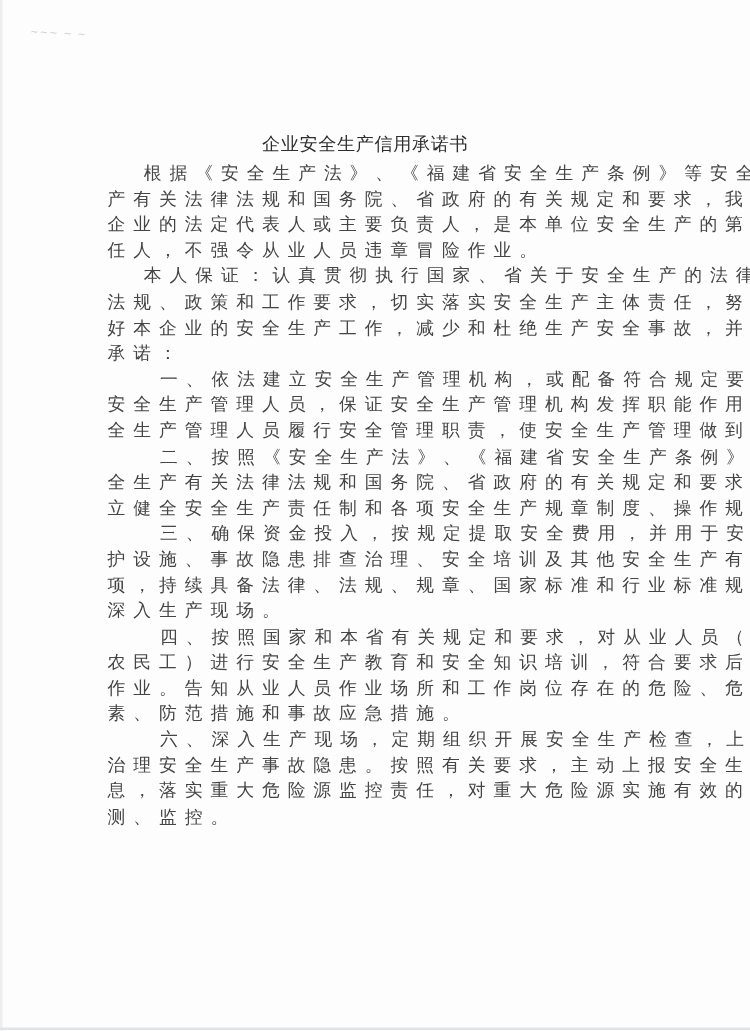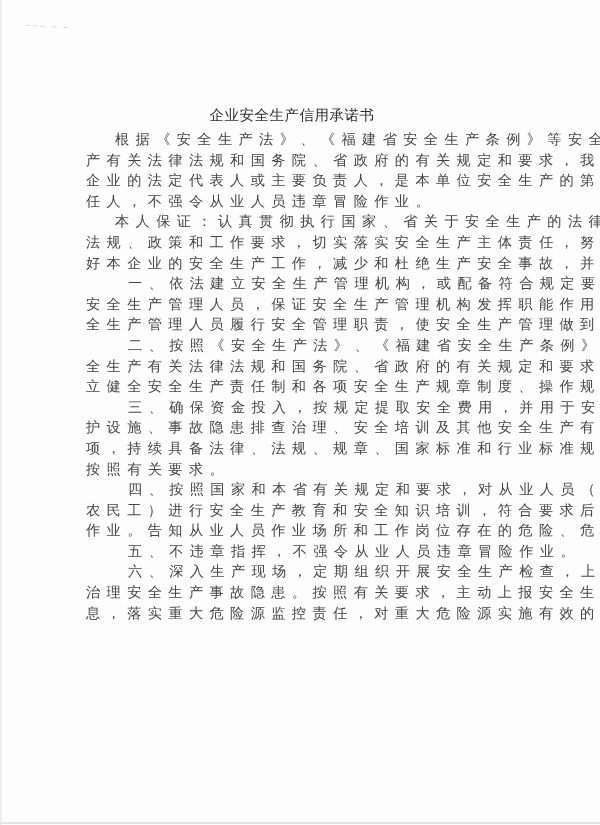--- a/index.html
+++ b/index.html
@@ -90,6 +90,7 @@
       <div class="line indent1">本人保证：认真贯彻执行国家、省关于安全生产的法律、</div>
       <div class="line">法规、政策和工作要求，切实落实安全生产主体责任，努力做</div>
       <div class="line">好本企业的安全生产工作，减少和杜绝生产安全事故，并郑重</div>
+      <div class="line">承诺：</div>
     </div>
 
     <div>

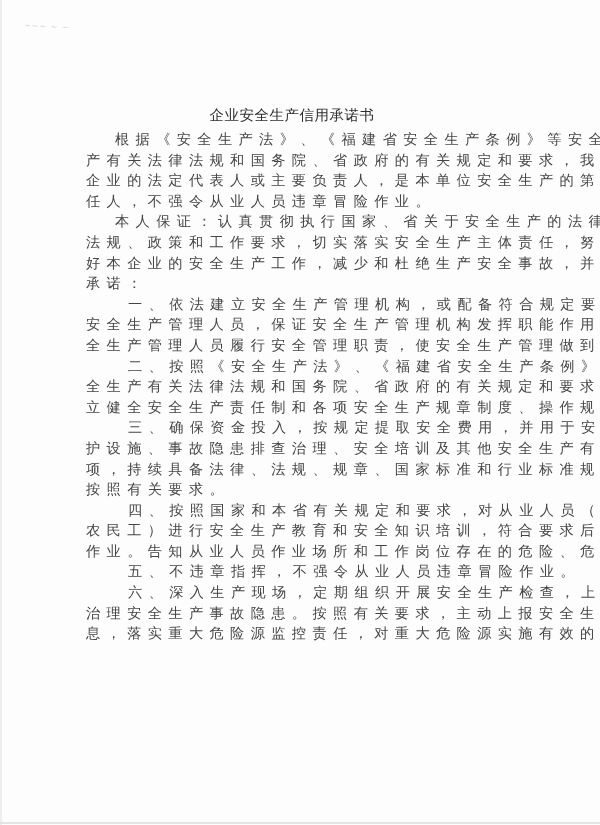--- a/index.html
+++ b/index.html
@@ -109,7 +109,7 @@
       <div class="line indent2">三、确保资金投入，按规定提取安全费用，并用于安全防</div>
       <div class="line">护设施、事故隐患排查治理、安全培训及其他安全生产有关事</div>
       <div class="line">项，持续具备法律、法规、规章、国家标准和行业标准规定的</div>
-      <div class="line">按照有关要求。</div>
+      <div class="line">深入生产现场。</div>
     </div>
 
     <div>

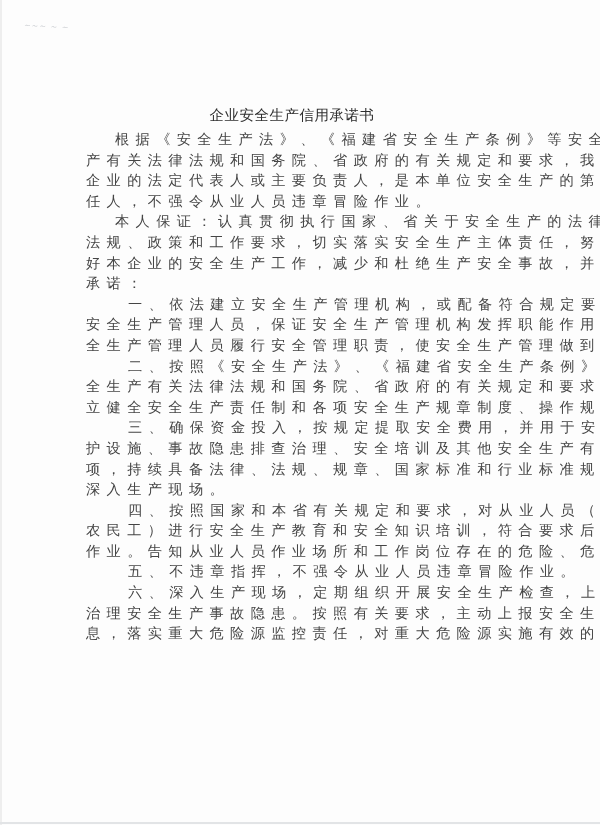--- a/index.html
+++ b/index.html
@@ -116,6 +116,7 @@
       <div class="line indent2">四、按照国家和本省有关规定和要求，对从业人员（包括</div>
       <div class="line">农民工）进行安全生产教育和安全知识培训，符合要求后上岗</div>
       <div class="line">作业。告知从业人员作业场所和工作岗位存在的危险、危害因</div>
+      <div class="line">素、防范措施和事故应急措施。</div>
     </div>
 
     <div>

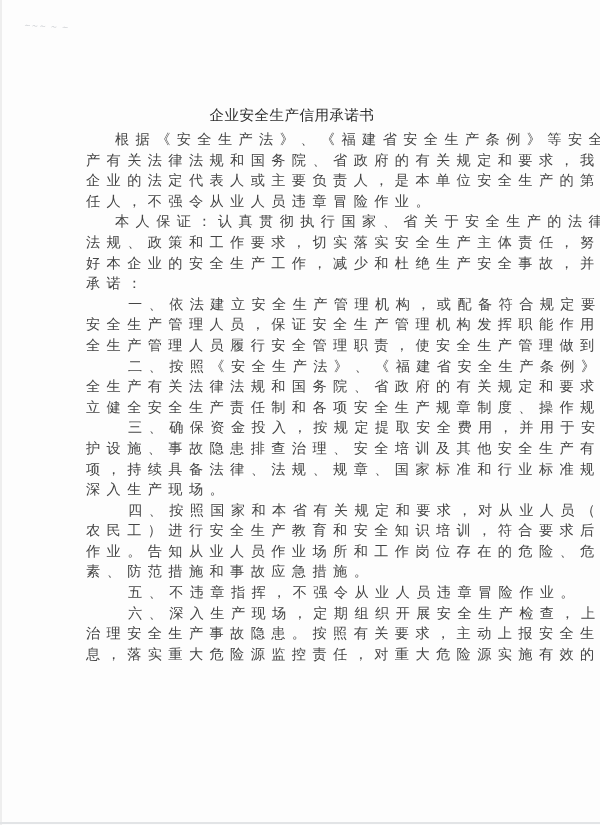--- a/index.html
+++ b/index.html
@@ -119,9 +119,6 @@
       <div class="line">素、防范措施和事故应急措施。</div>
     </div>
 
-    <div>
-      <div class="line indent2">五、不违章指挥，不强令从业人员违章冒险作业。</div>
-    </div>
 
     <div>
       <div class="line indent2">六、深入生产现场，定期组织开展安全生产检查，上报和</div>

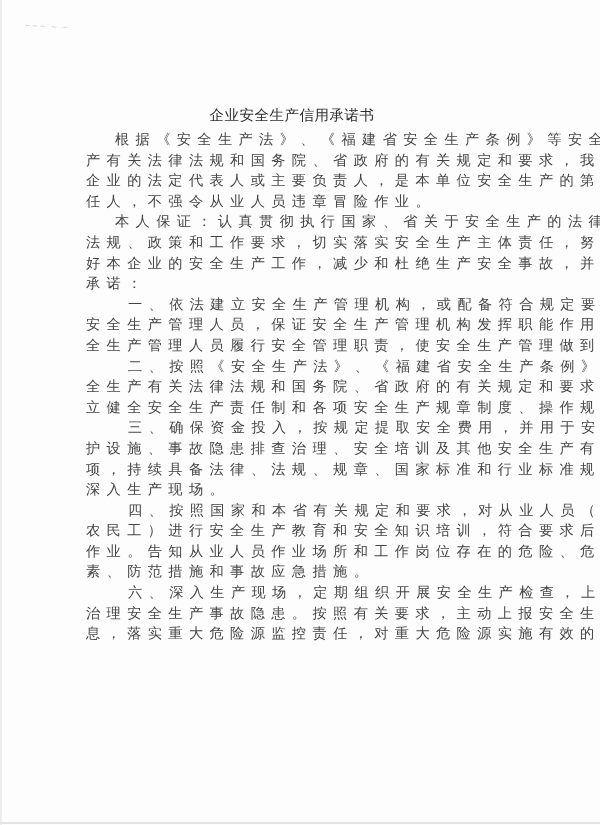--- a/index.html
+++ b/index.html
@@ -124,6 +124,7 @@
       <div class="line indent2">六、深入生产现场，定期组织开展安全生产检查，上报和</div>
       <div class="line">治理安全生产事故隐患。按照有关要求，主动上报安全生产信</div>
       <div class="line">息，落实重大危险源监控责任，对重大危险源实施有效的监</div>
+      <div class="line">测、监控。</div>
     </div>
   </div>
 </div>

